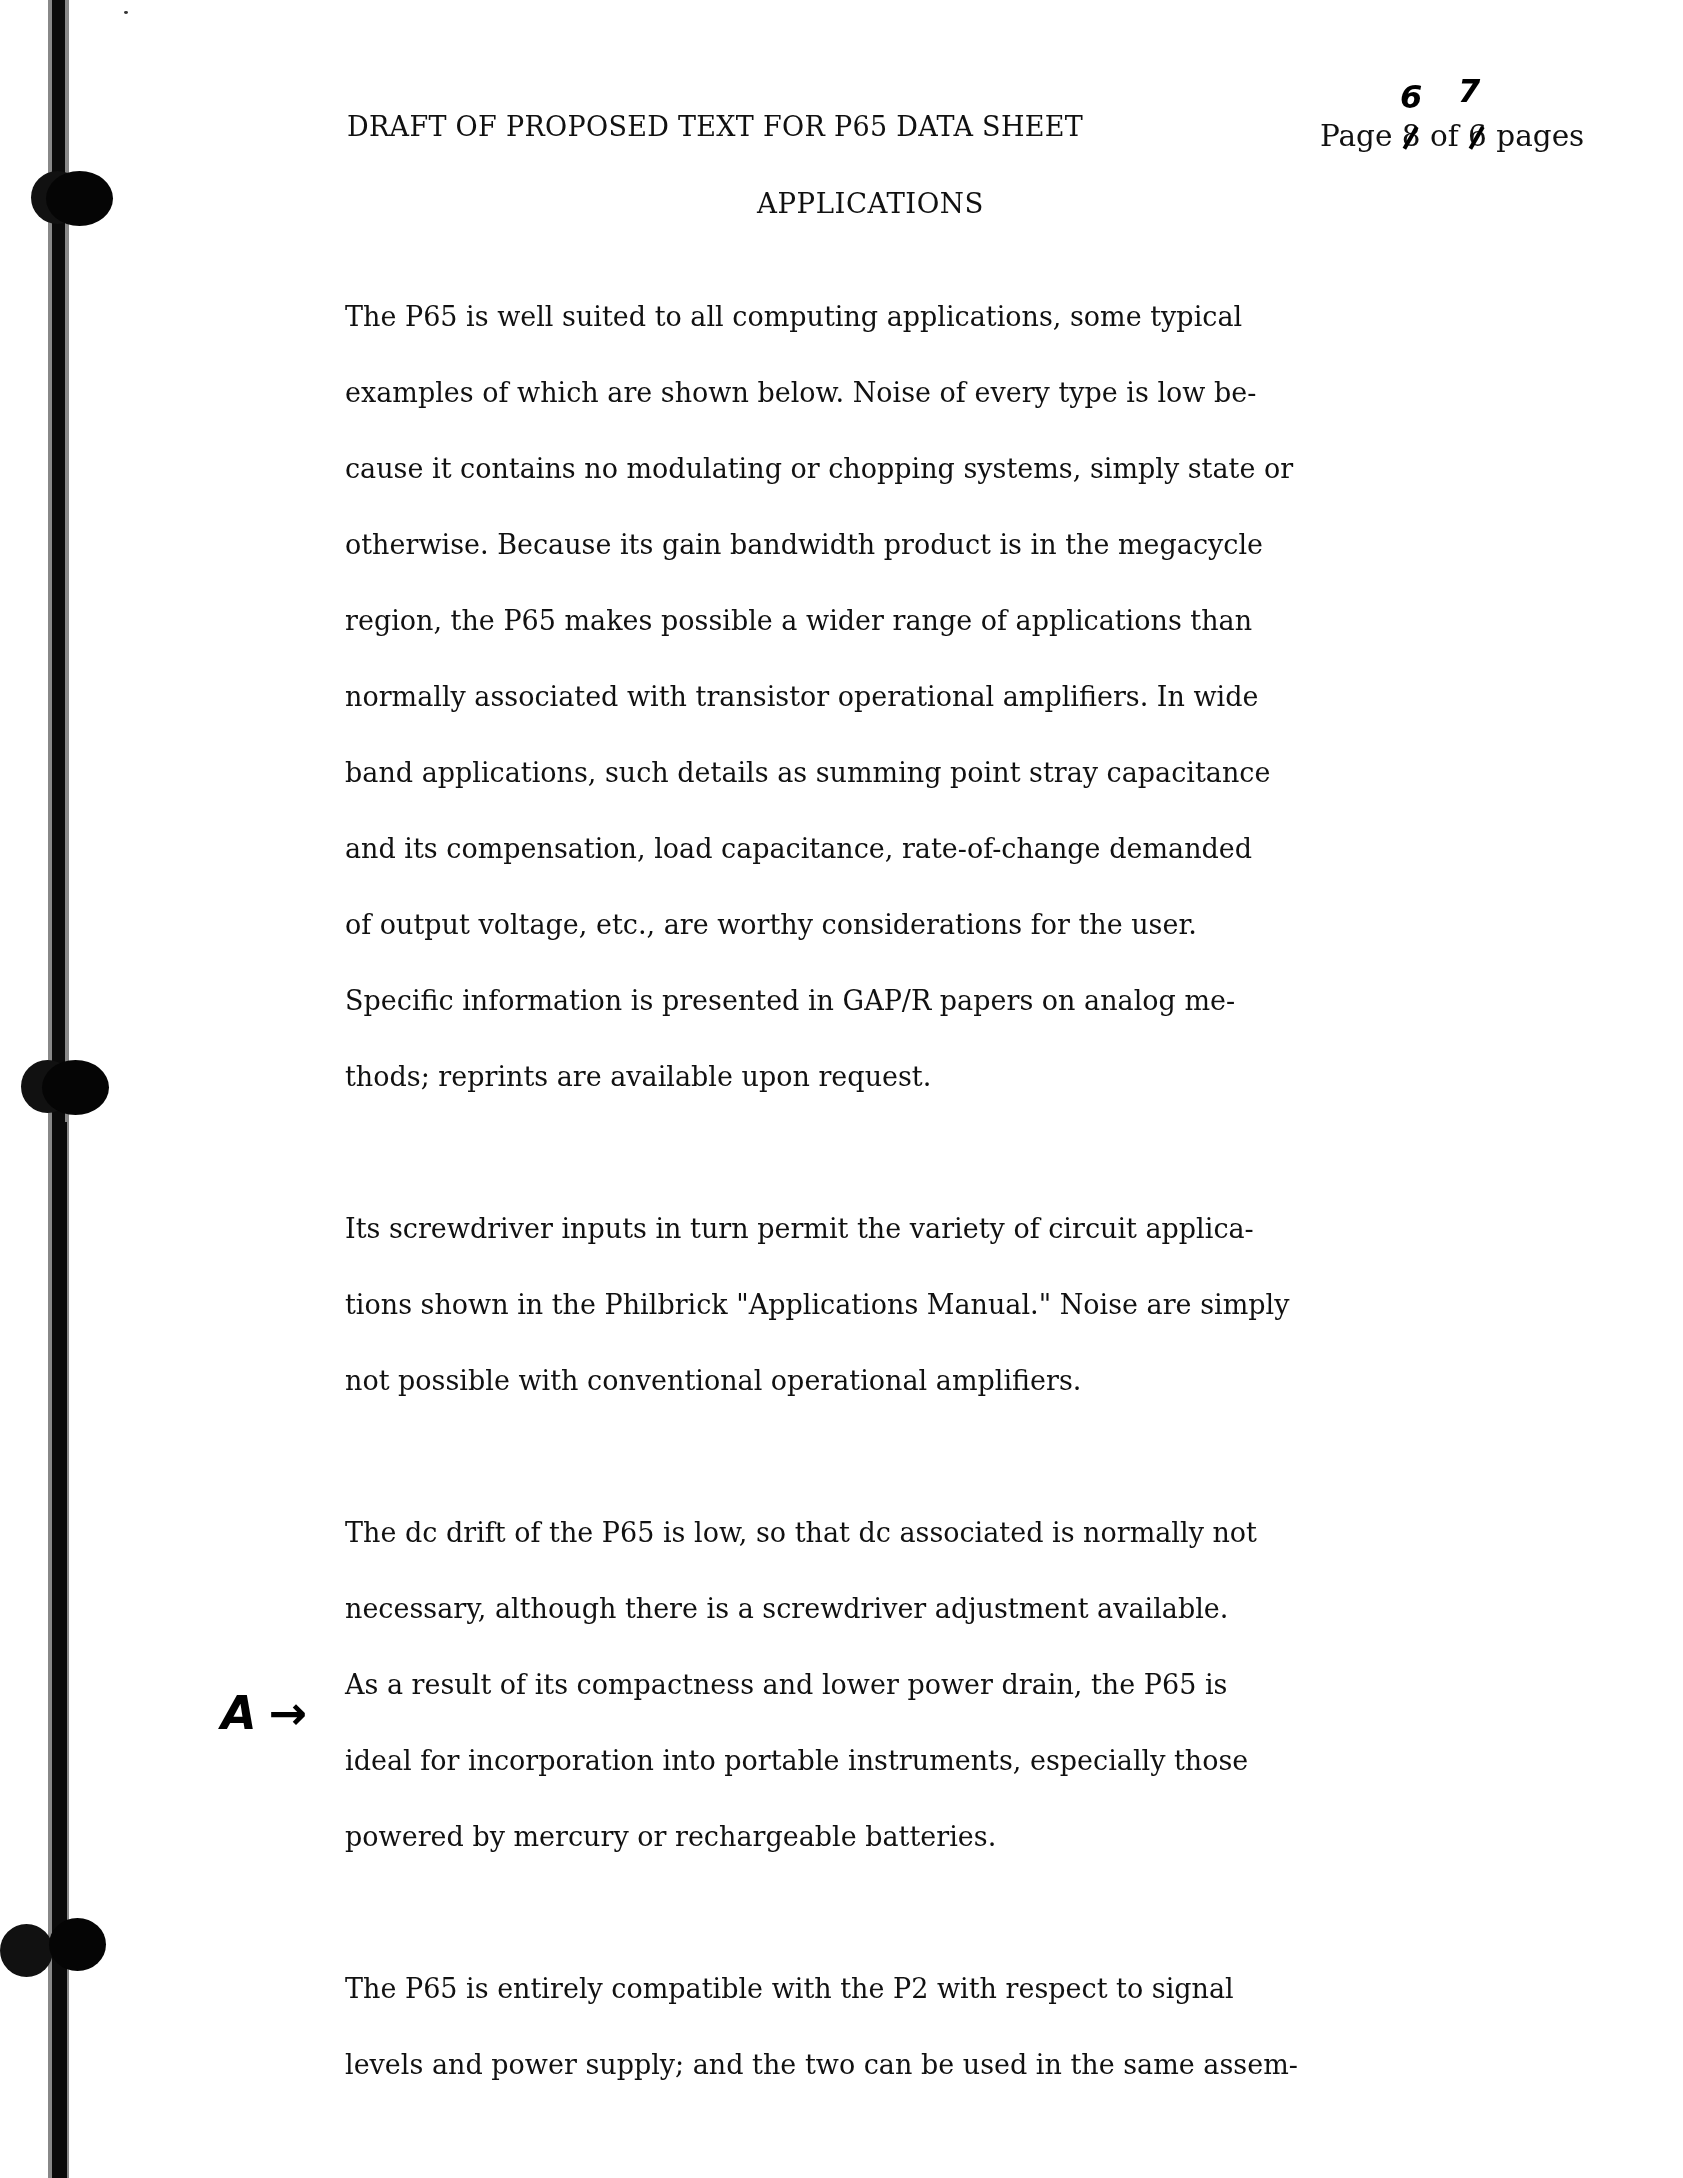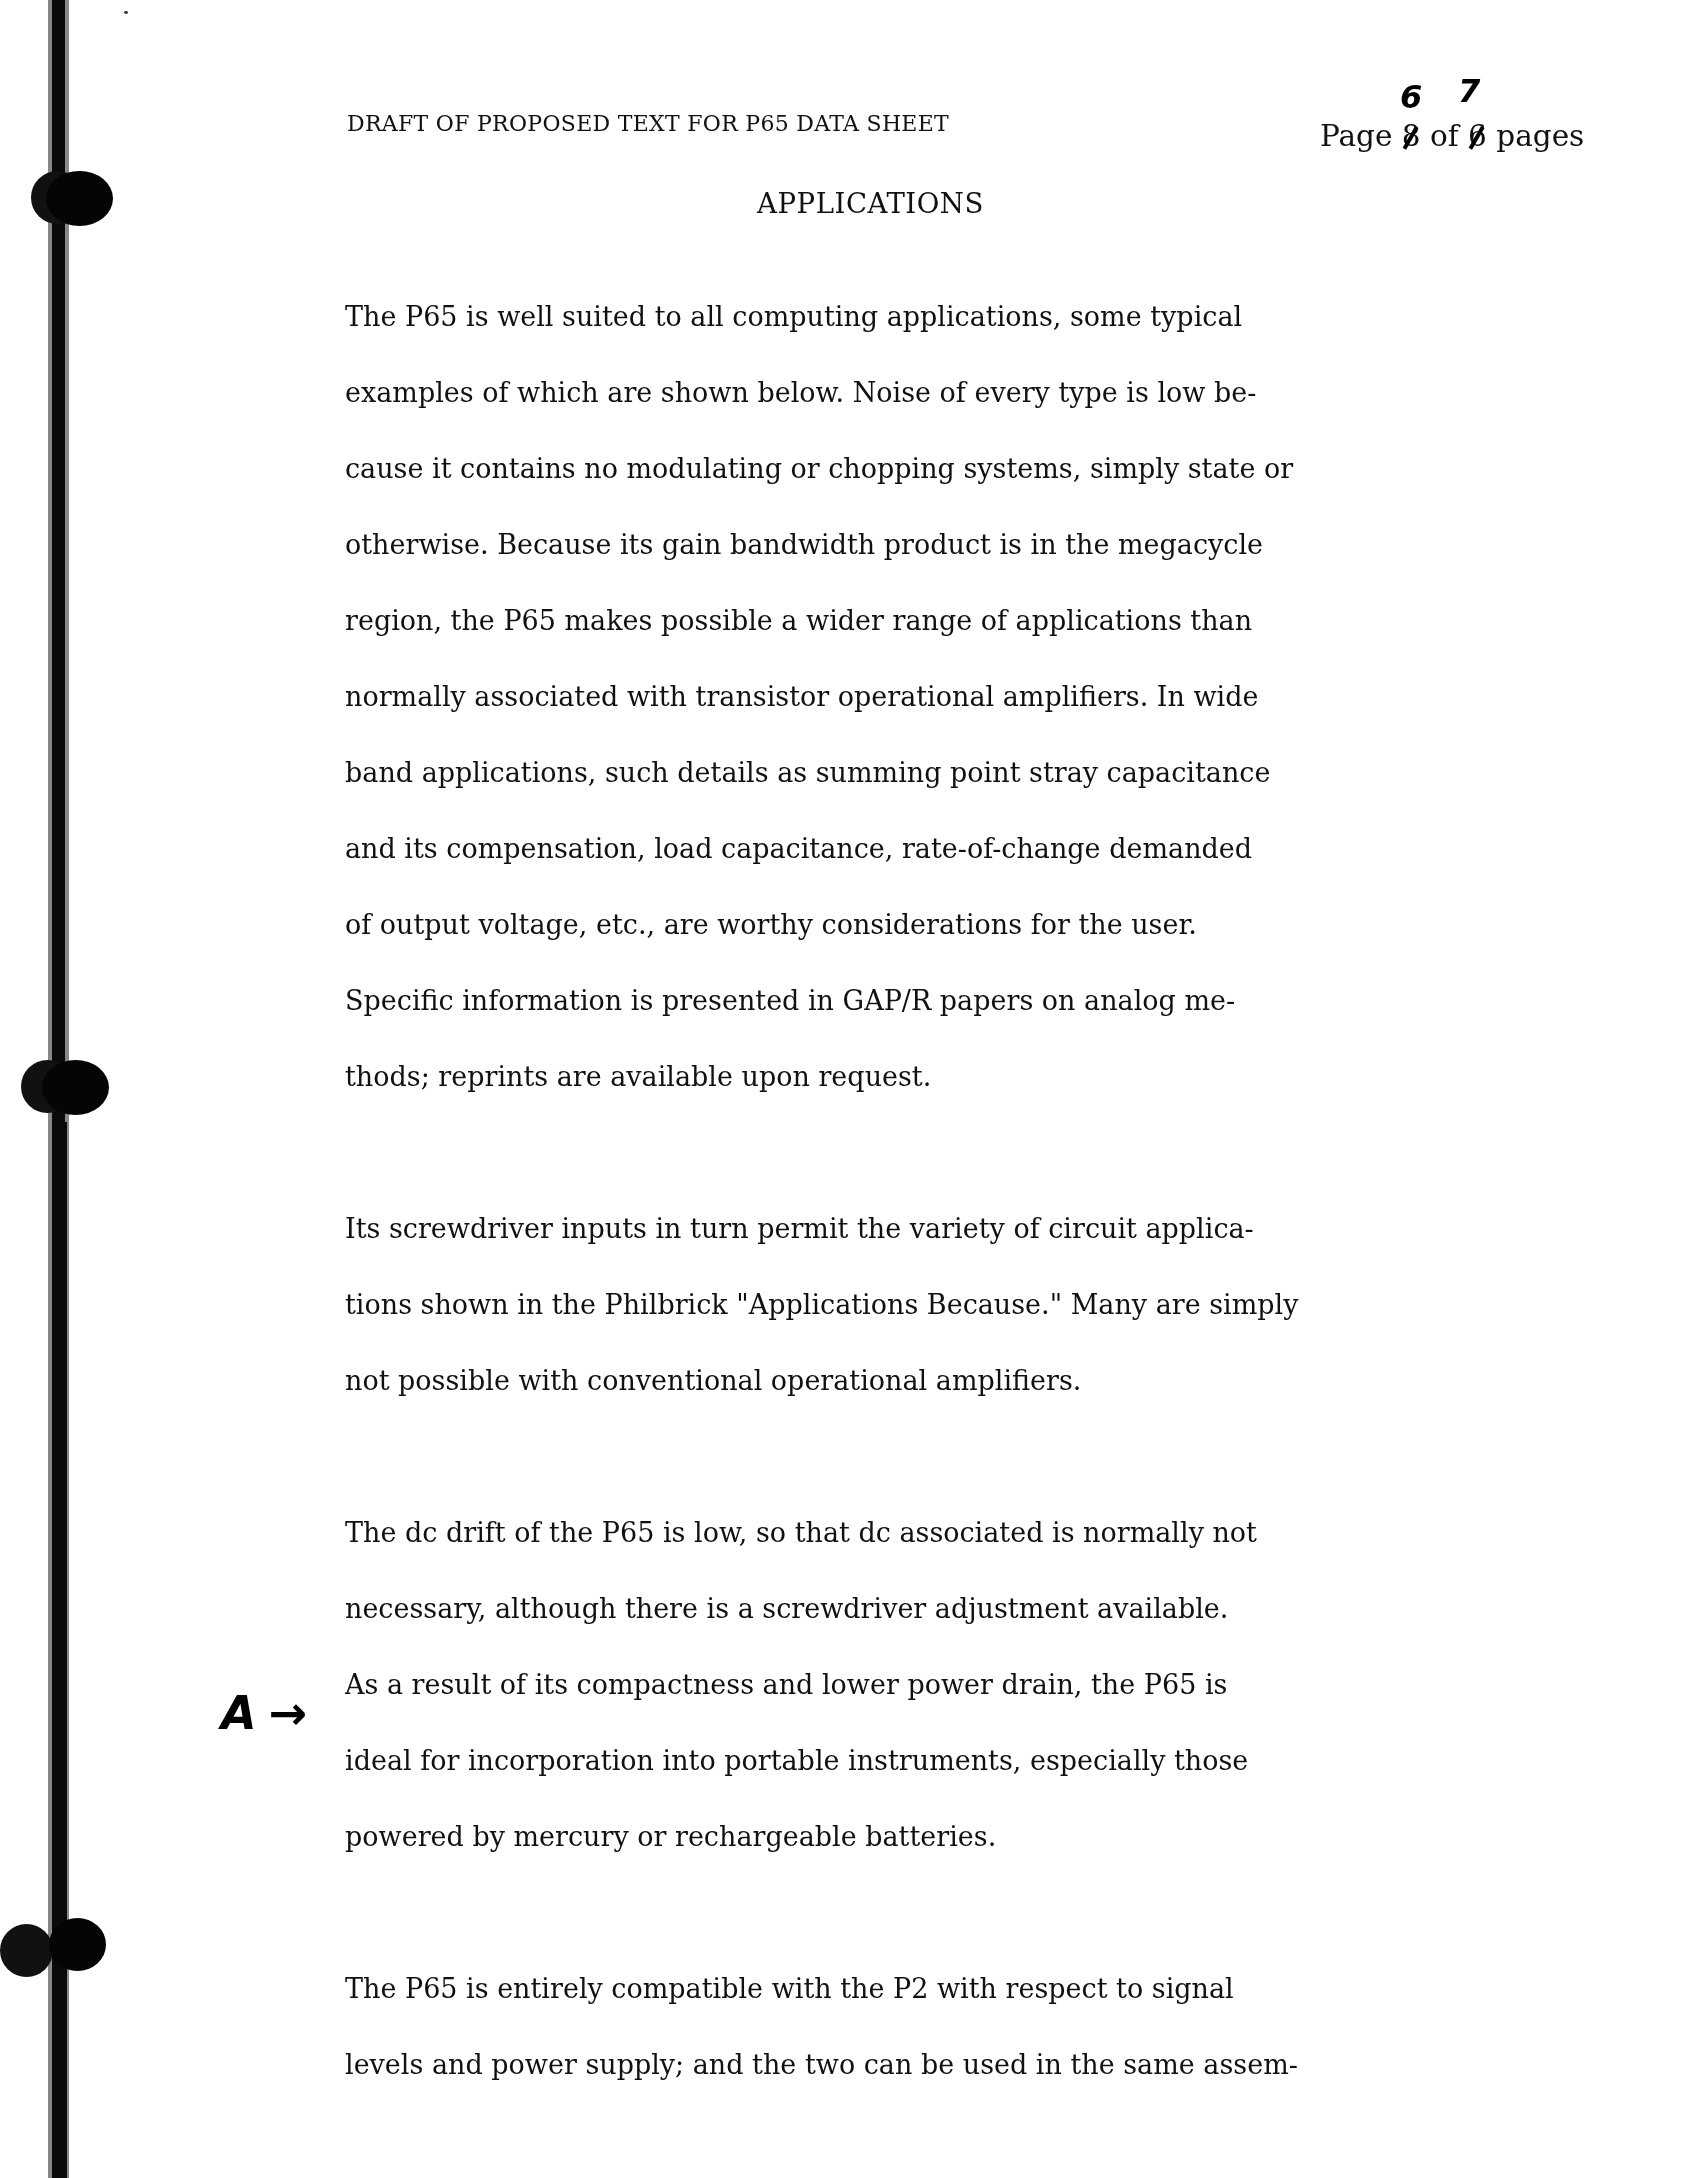--- a/index.html
+++ b/index.html
@@ -59,7 +59,7 @@
   .doc-header {
     position: absolute;
     left: 347px; top: 111px;
-    font-size: 22px;
+    font-size: 27px;
     letter-spacing: 0.3px;
     white-space: nowrap;
   }

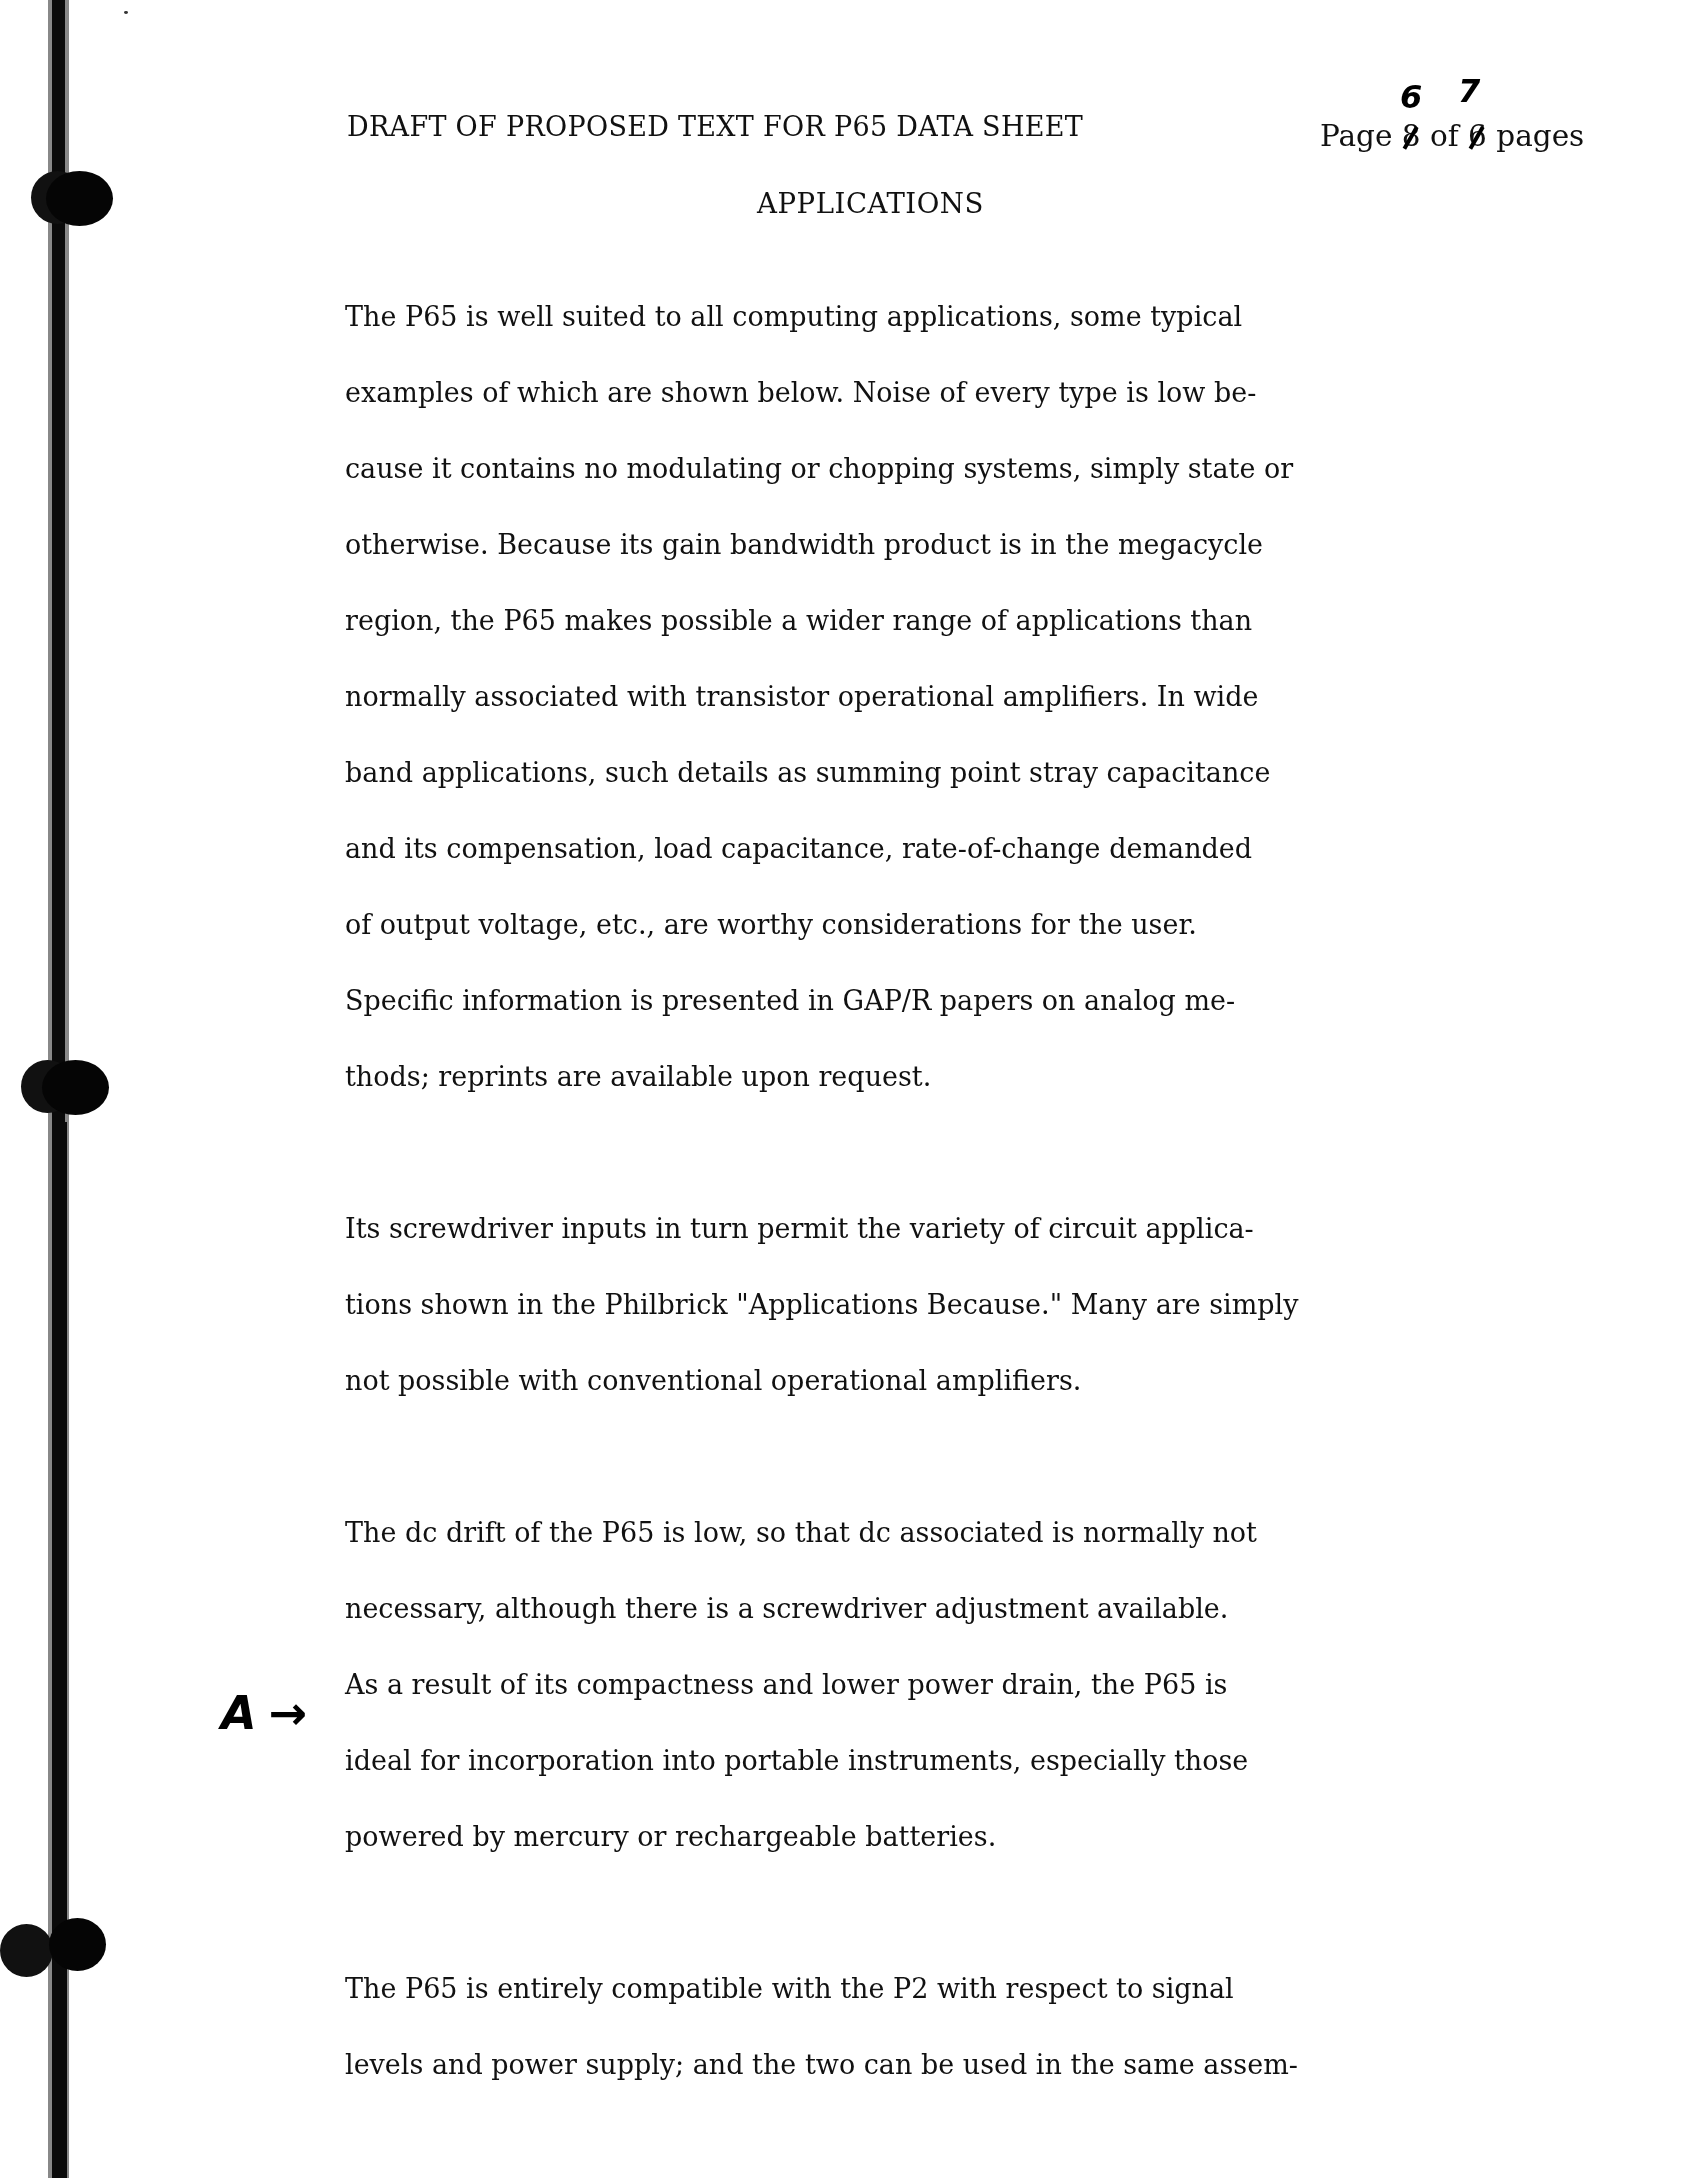--- a/index.html
+++ b/index.html
@@ -174,7 +174,7 @@
   </p>
   <p class="para">
     <span class="line">Its screwdriver inputs in turn permit the variety of circuit applica-</span>
-    <span class="line">tions shown in the Philbrick "Applications Because."  Many are simply</span>
+    <span class="line">tions shown in the Philbrick "Applications Manual."  Noise are simply</span>
     <span class="line">not possible with conventional operational amplifiers.</span>
   </p>
   <p class="para">

